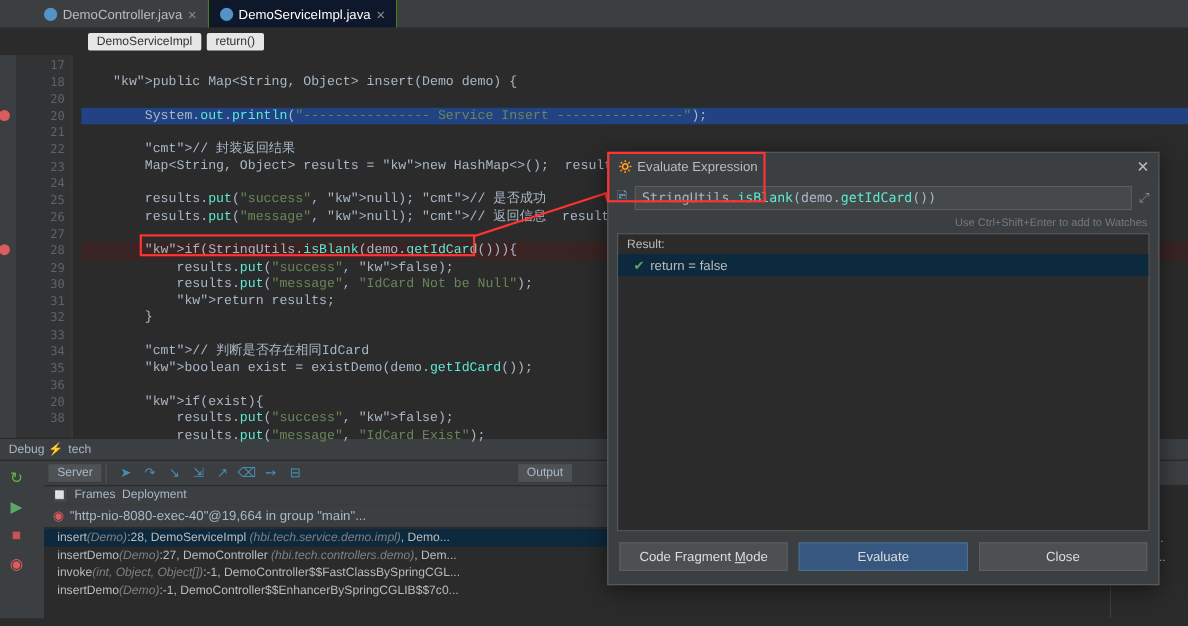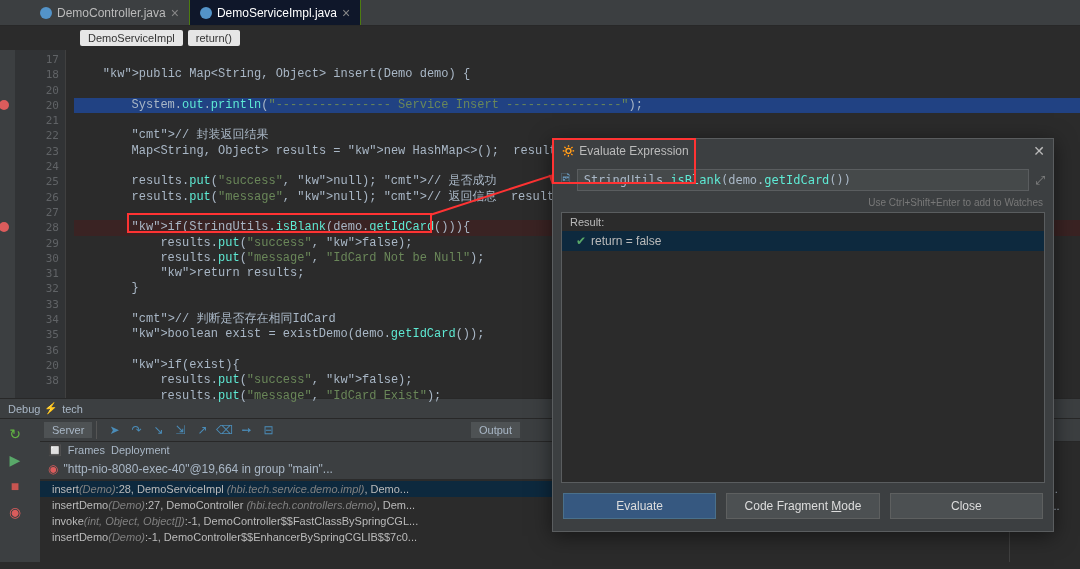--- a/index.html
+++ b/index.html
@@ -414,8 +414,8 @@
     </div>
   </div>
   <div class="dialog-buttons">
+    <div class="dlg-btn"><span>Code Fragment <u>M</u>ode</span></div>
     <div class="dlg-btn primary">Evaluate</div>
-    <div class="dlg-btn"><span>Code Fragment <u>M</u>ode</span></div>
     <div class="dlg-btn">Close</div>
   </div>
 </div>

